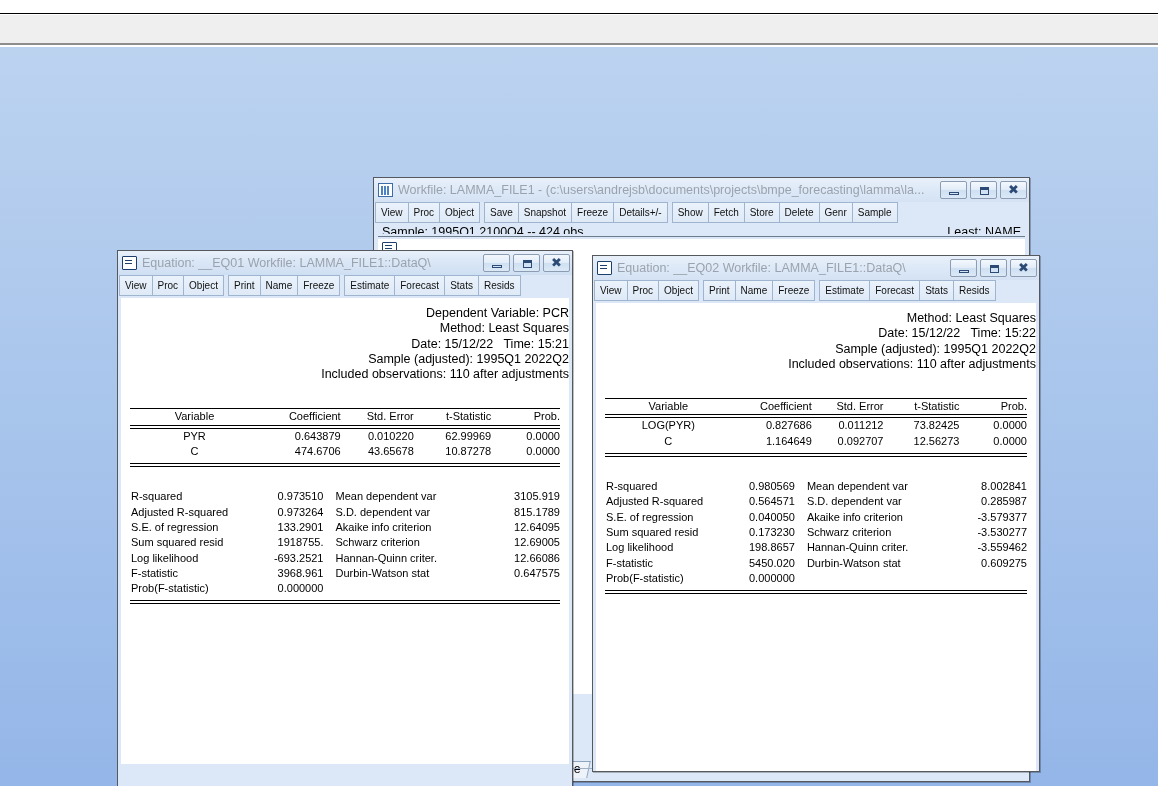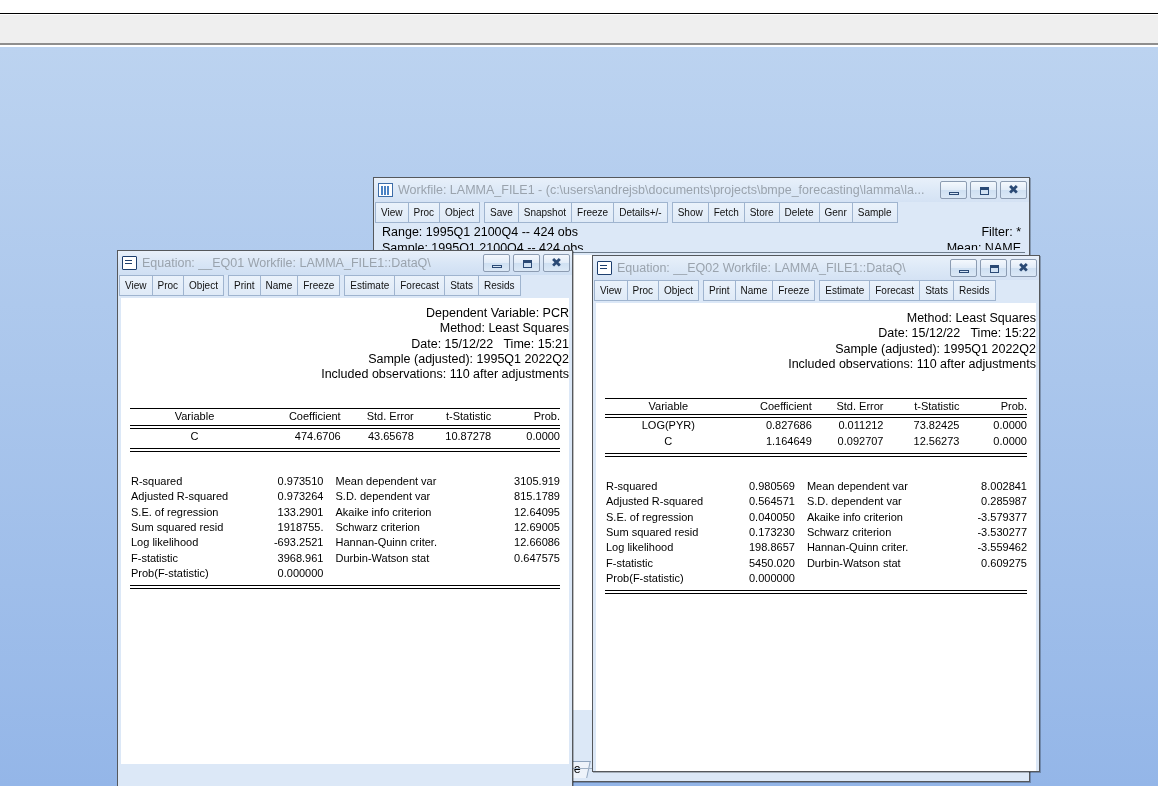--- a/index.html
+++ b/index.html
@@ -342,10 +342,6 @@
       <span class="tb-btn">Sample</span>
     </div>
 
-    <div class="wf-infoline">
-      <span>Range:  1995Q1 2100Q4  --  424 obs</span>
-      <span>Filter: *</span>
-    </div>
     <div class="wf-infoline partial">
       <span>Sample: 1995Q1 2100Q4  --  424 obs</span>
       <span>Mean: NAME</span>

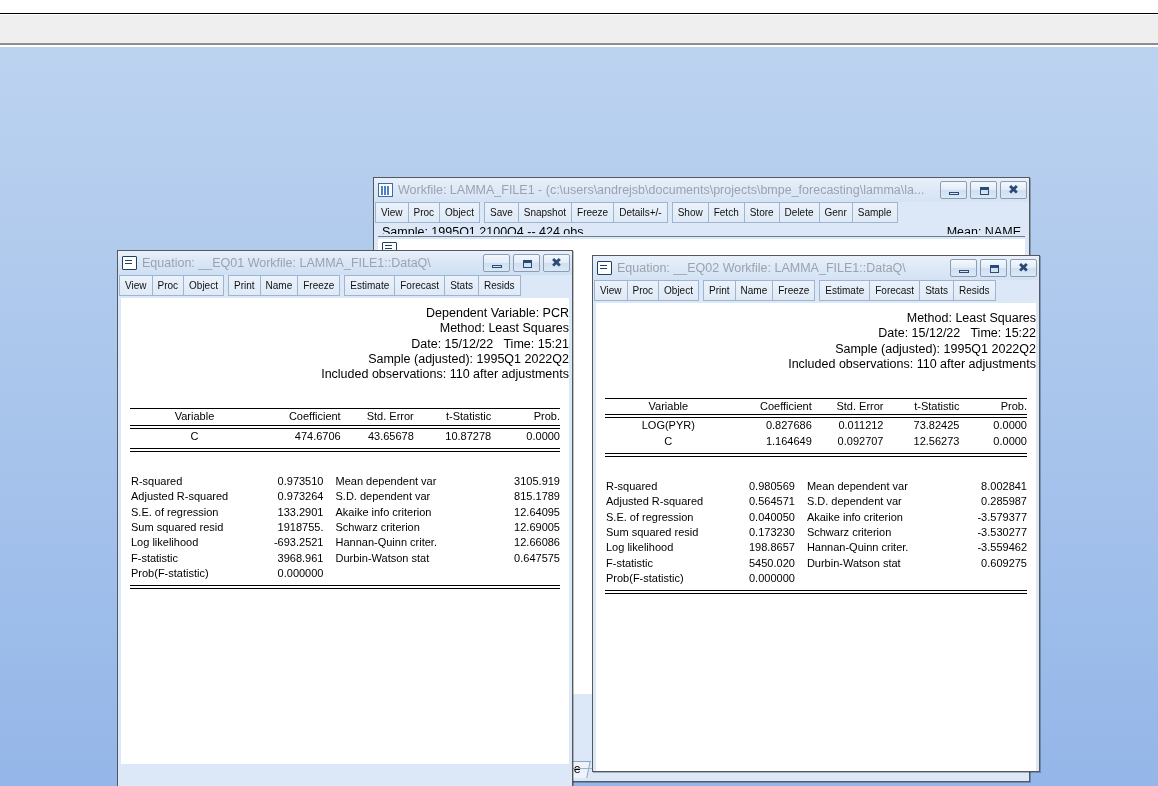--- a/index.html
+++ b/index.html
@@ -344,7 +344,7 @@
 
     <div class="wf-infoline partial">
       <span>Sample: 1995Q1 2100Q4  --  424 obs</span>
-      <span>Mean: NAME</span>
+      <span>Least: NAME</span>
     </div>
     <div class="wf-sep"></div>
 

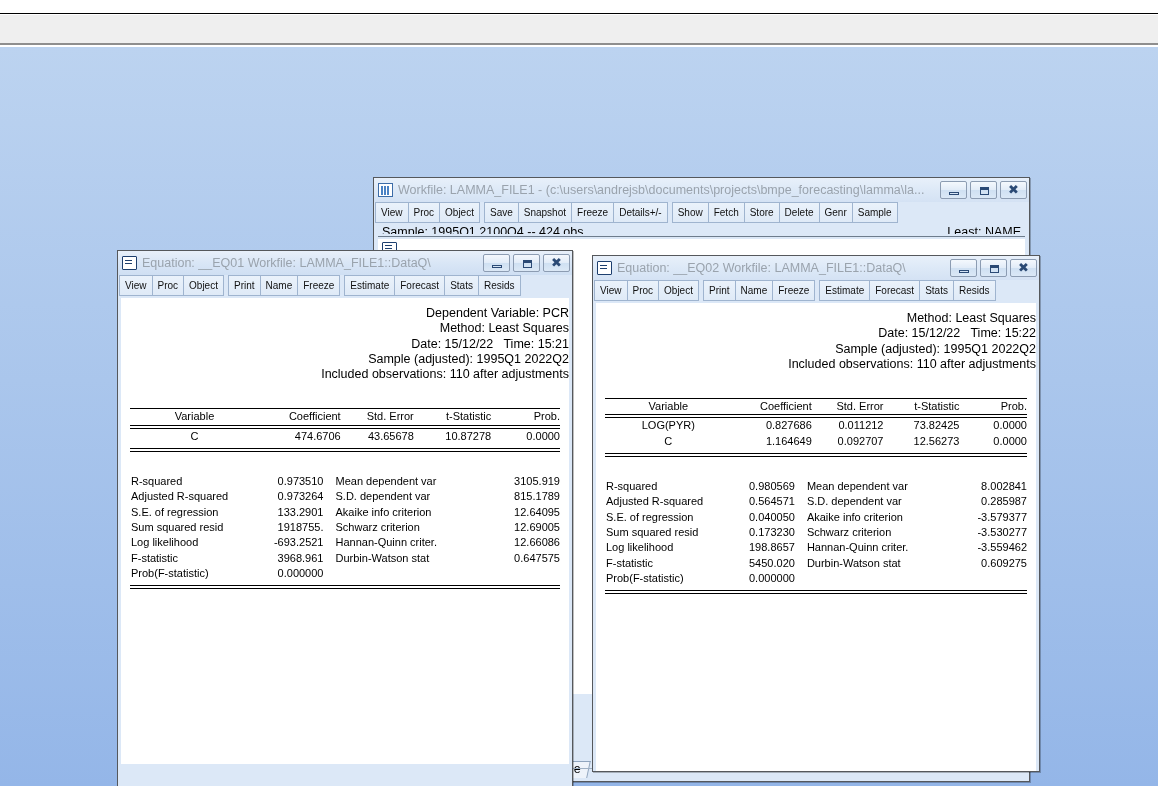--- a/index.html
+++ b/index.html
@@ -589,6 +589,13 @@
               <td colspan="5"></td>
             </tr>
             <tr>
+              <td class="col-name">PYR</td>
+              <td class="col-num">0.643879</td>
+              <td class="col-num">0.010220</td>
+              <td class="col-num">62.99969</td>
+              <td class="col-num">0.0000</td>
+            </tr>
+            <tr>
               <td class="col-name">C</td>
               <td class="col-num">474.6706</td>
               <td class="col-num">43.65678</td>

